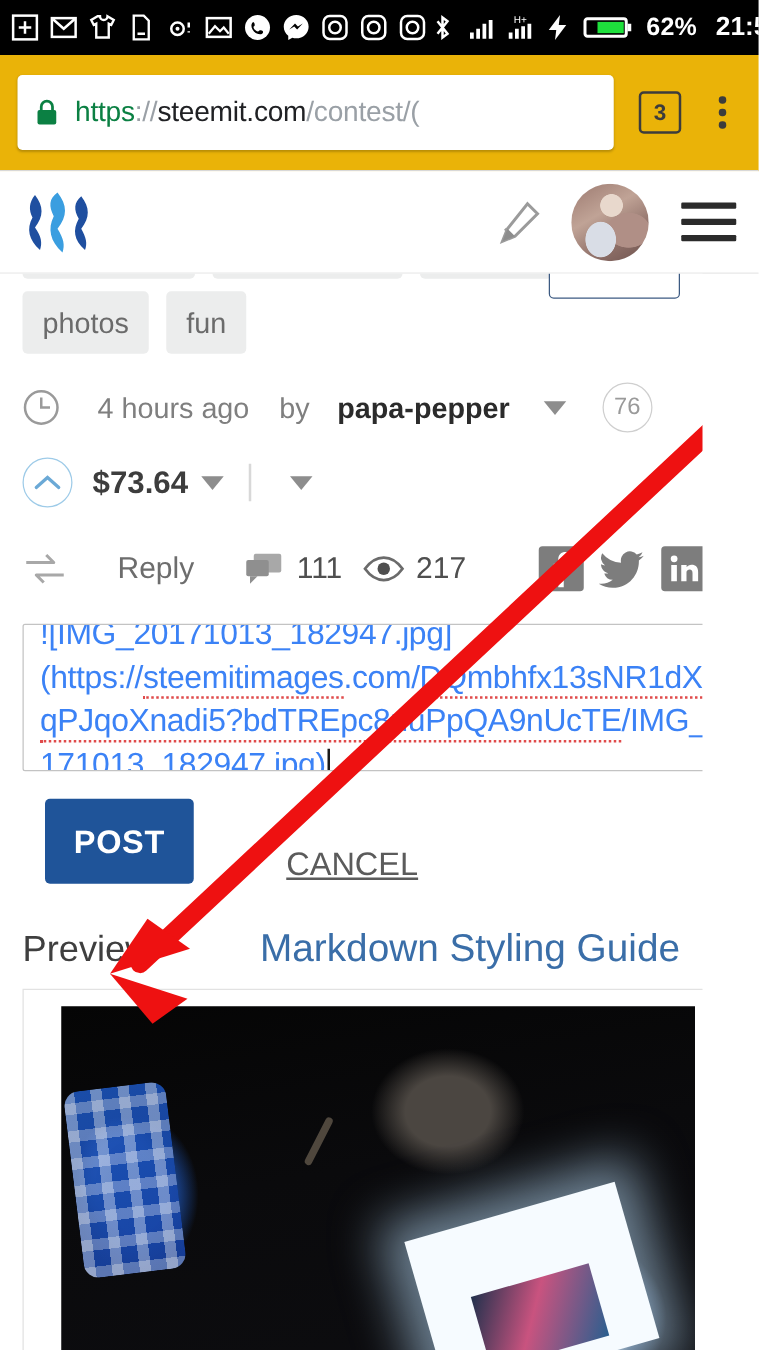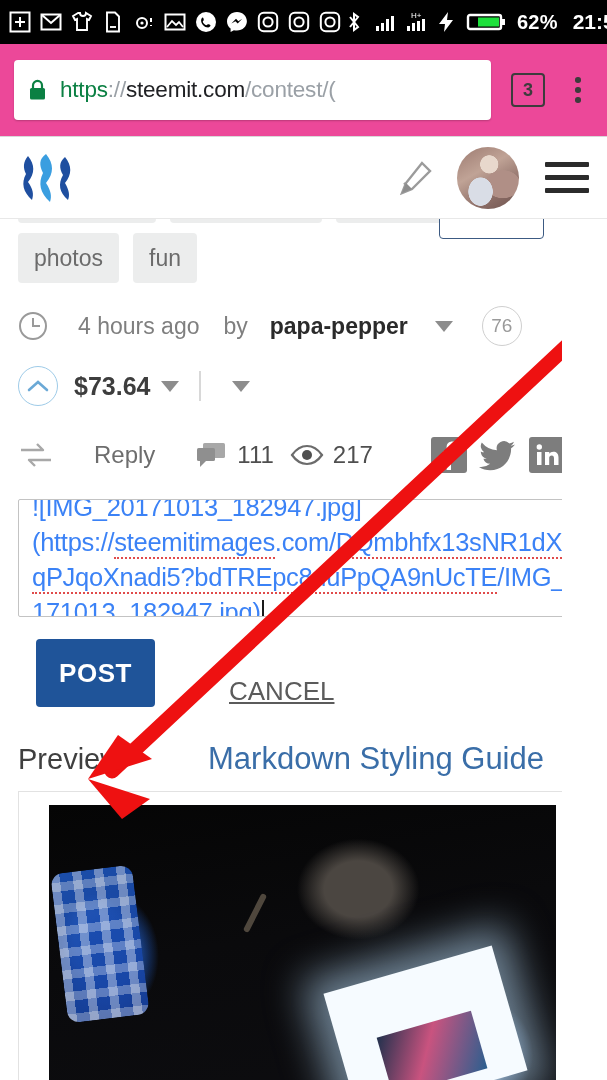--- a/index.html
+++ b/index.html
@@ -32,7 +32,7 @@
   
   .browserbar {
     height: 93px; width: 607px;
-    background: #ec4899;
+    background: #eab308;
     display: flex; align-items: center;
     padding: 6px 14px;
     border-bottom: 1px solid #d8d8d8;

